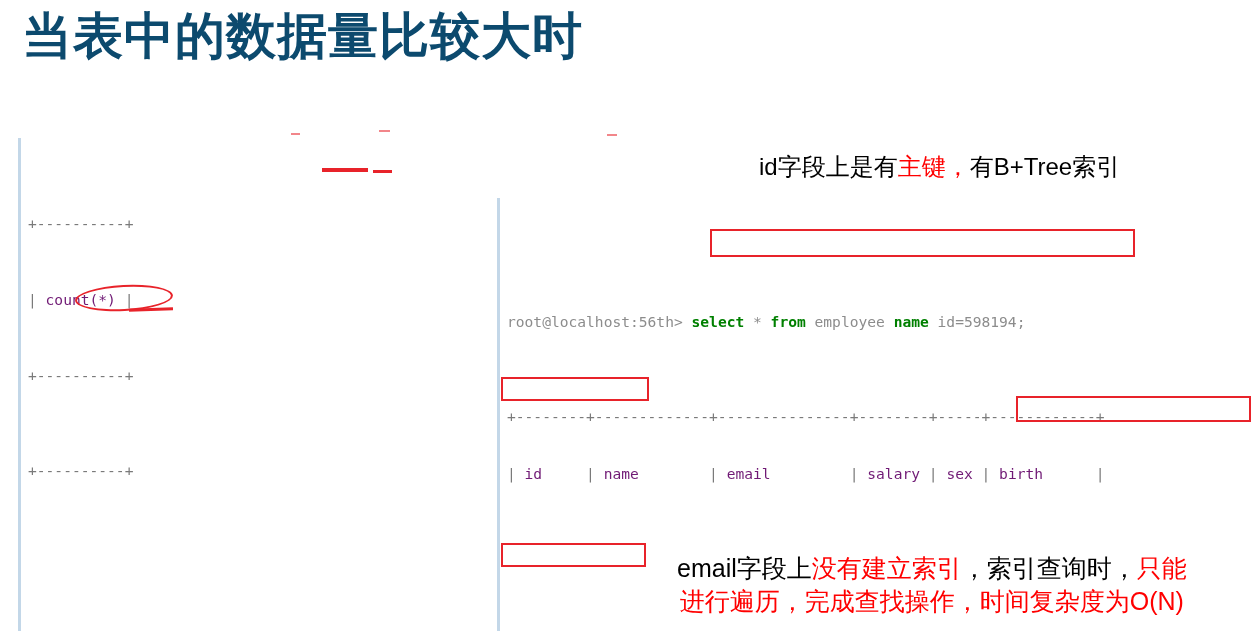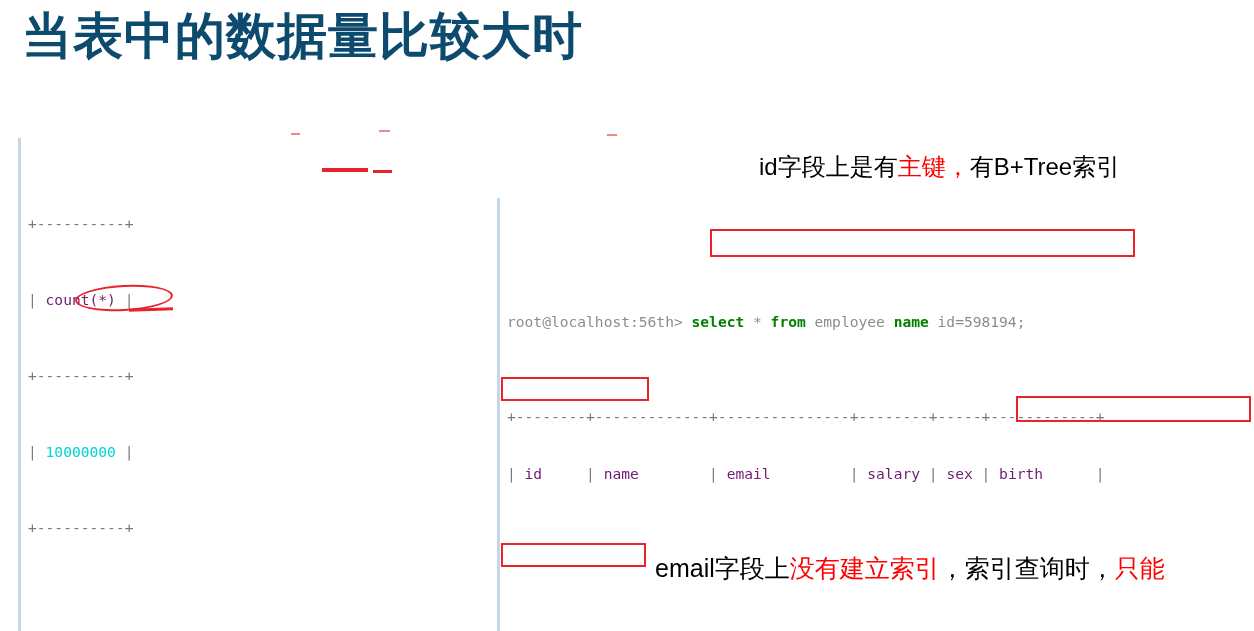--- a/index.html
+++ b/index.html
@@ -131,7 +131,6 @@
 
   <div class="ln rule">+----------+</div>
 
-  <div class="ln"><span class="pipe">| </span><span class="val">10000000</span><span class="pipe"> |</span></div>
 
   <div class="ln rule">+----------+</div>
 

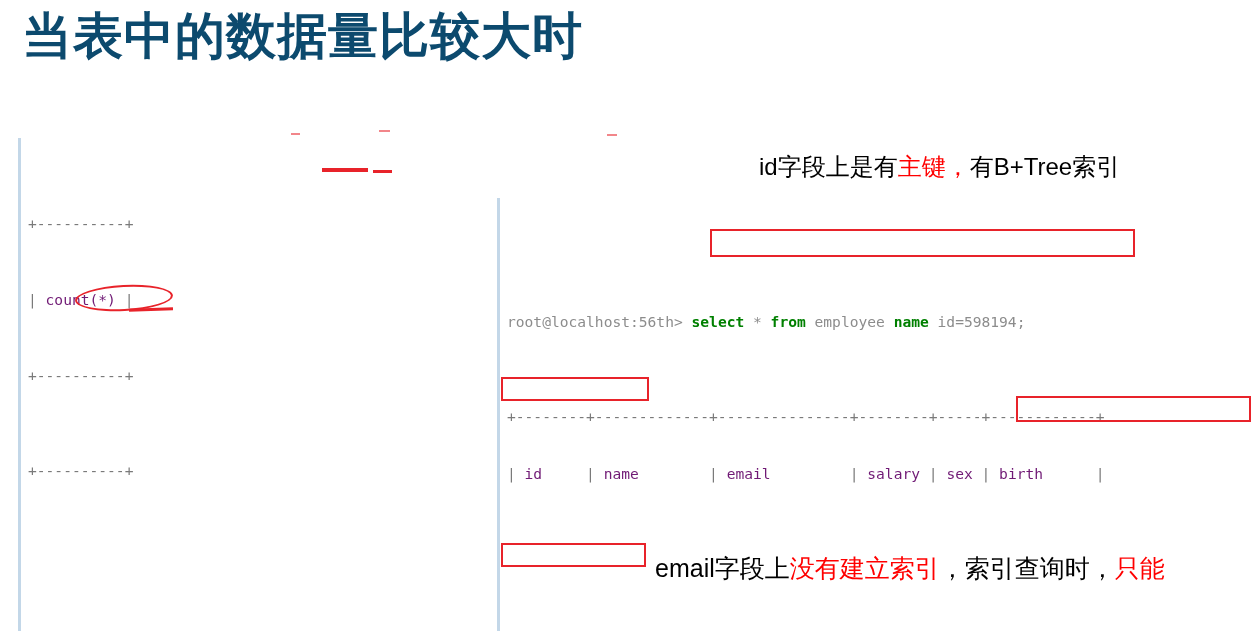--- a/index.html
+++ b/index.html
@@ -110,7 +110,7 @@
     line-height: 1.25;
   }
   #note-bottom {
-    left: 655px; top: 552px;
+    left: 677px; top: 552px;
     font-size: 25px;
     line-height: 1.32;
     text-align: center;

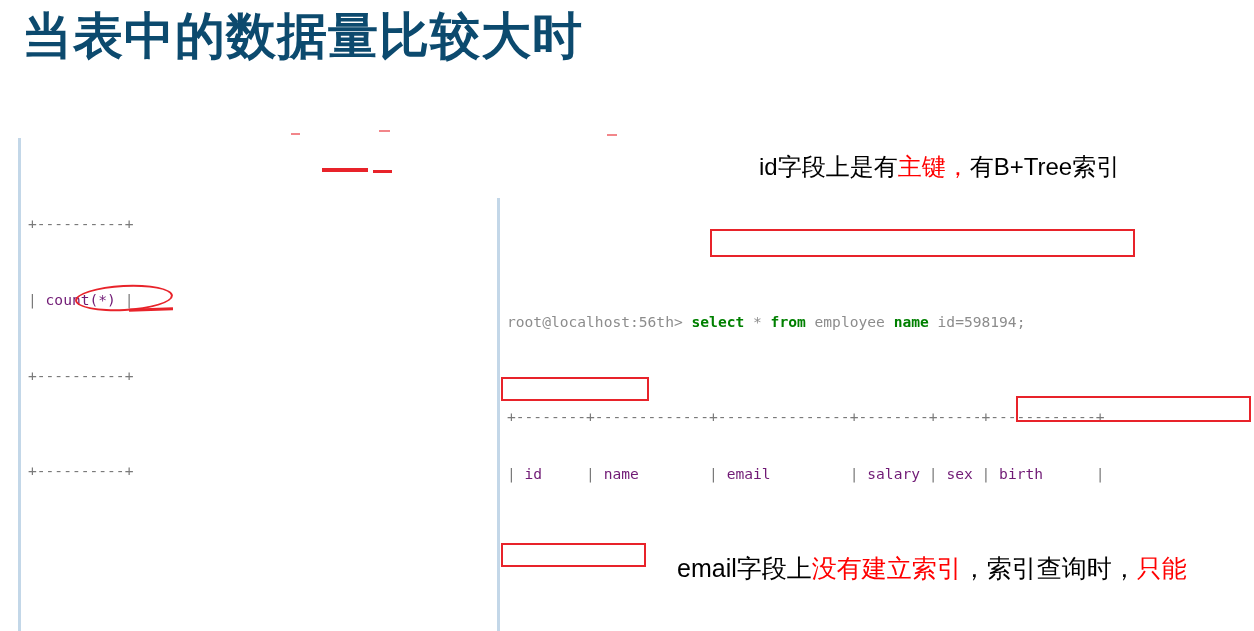--- a/index.html
+++ b/index.html
@@ -199,6 +199,7 @@
 
 <div id="note-bottom" class="note">
     <div><span>email字段上</span><span class="red-text">没有建立索引</span><span>，索引查询时，</span><span class="red-text">只能</span></div>
+    <div class="red-text">进行遍历，完成查找操作，时间复杂度为O(N)</div>
   </div>
 
 </body></html>

